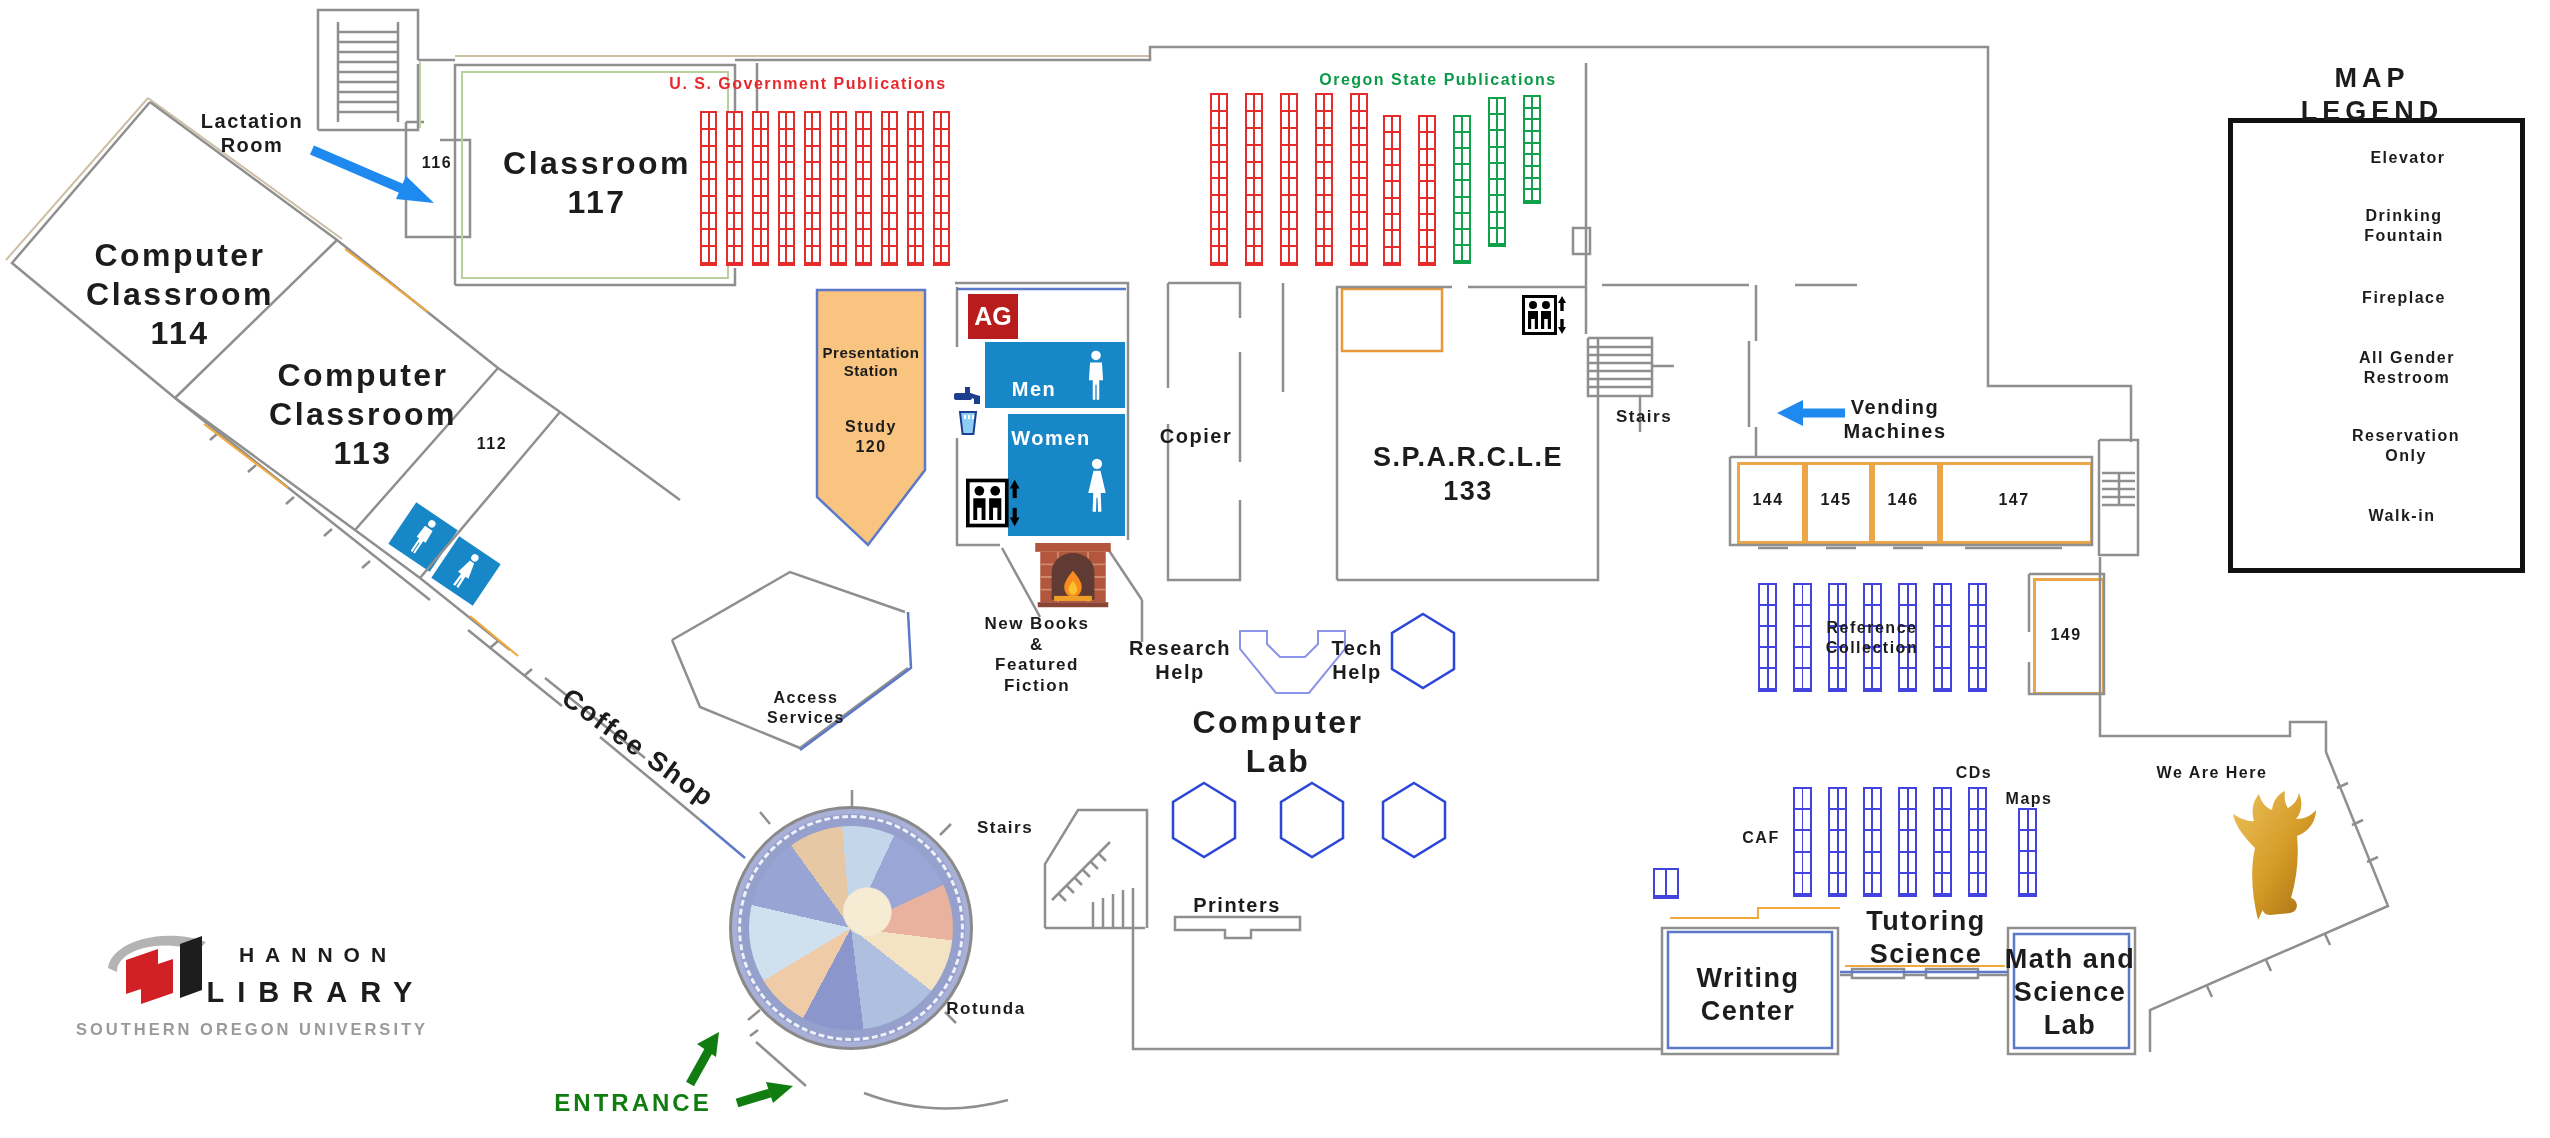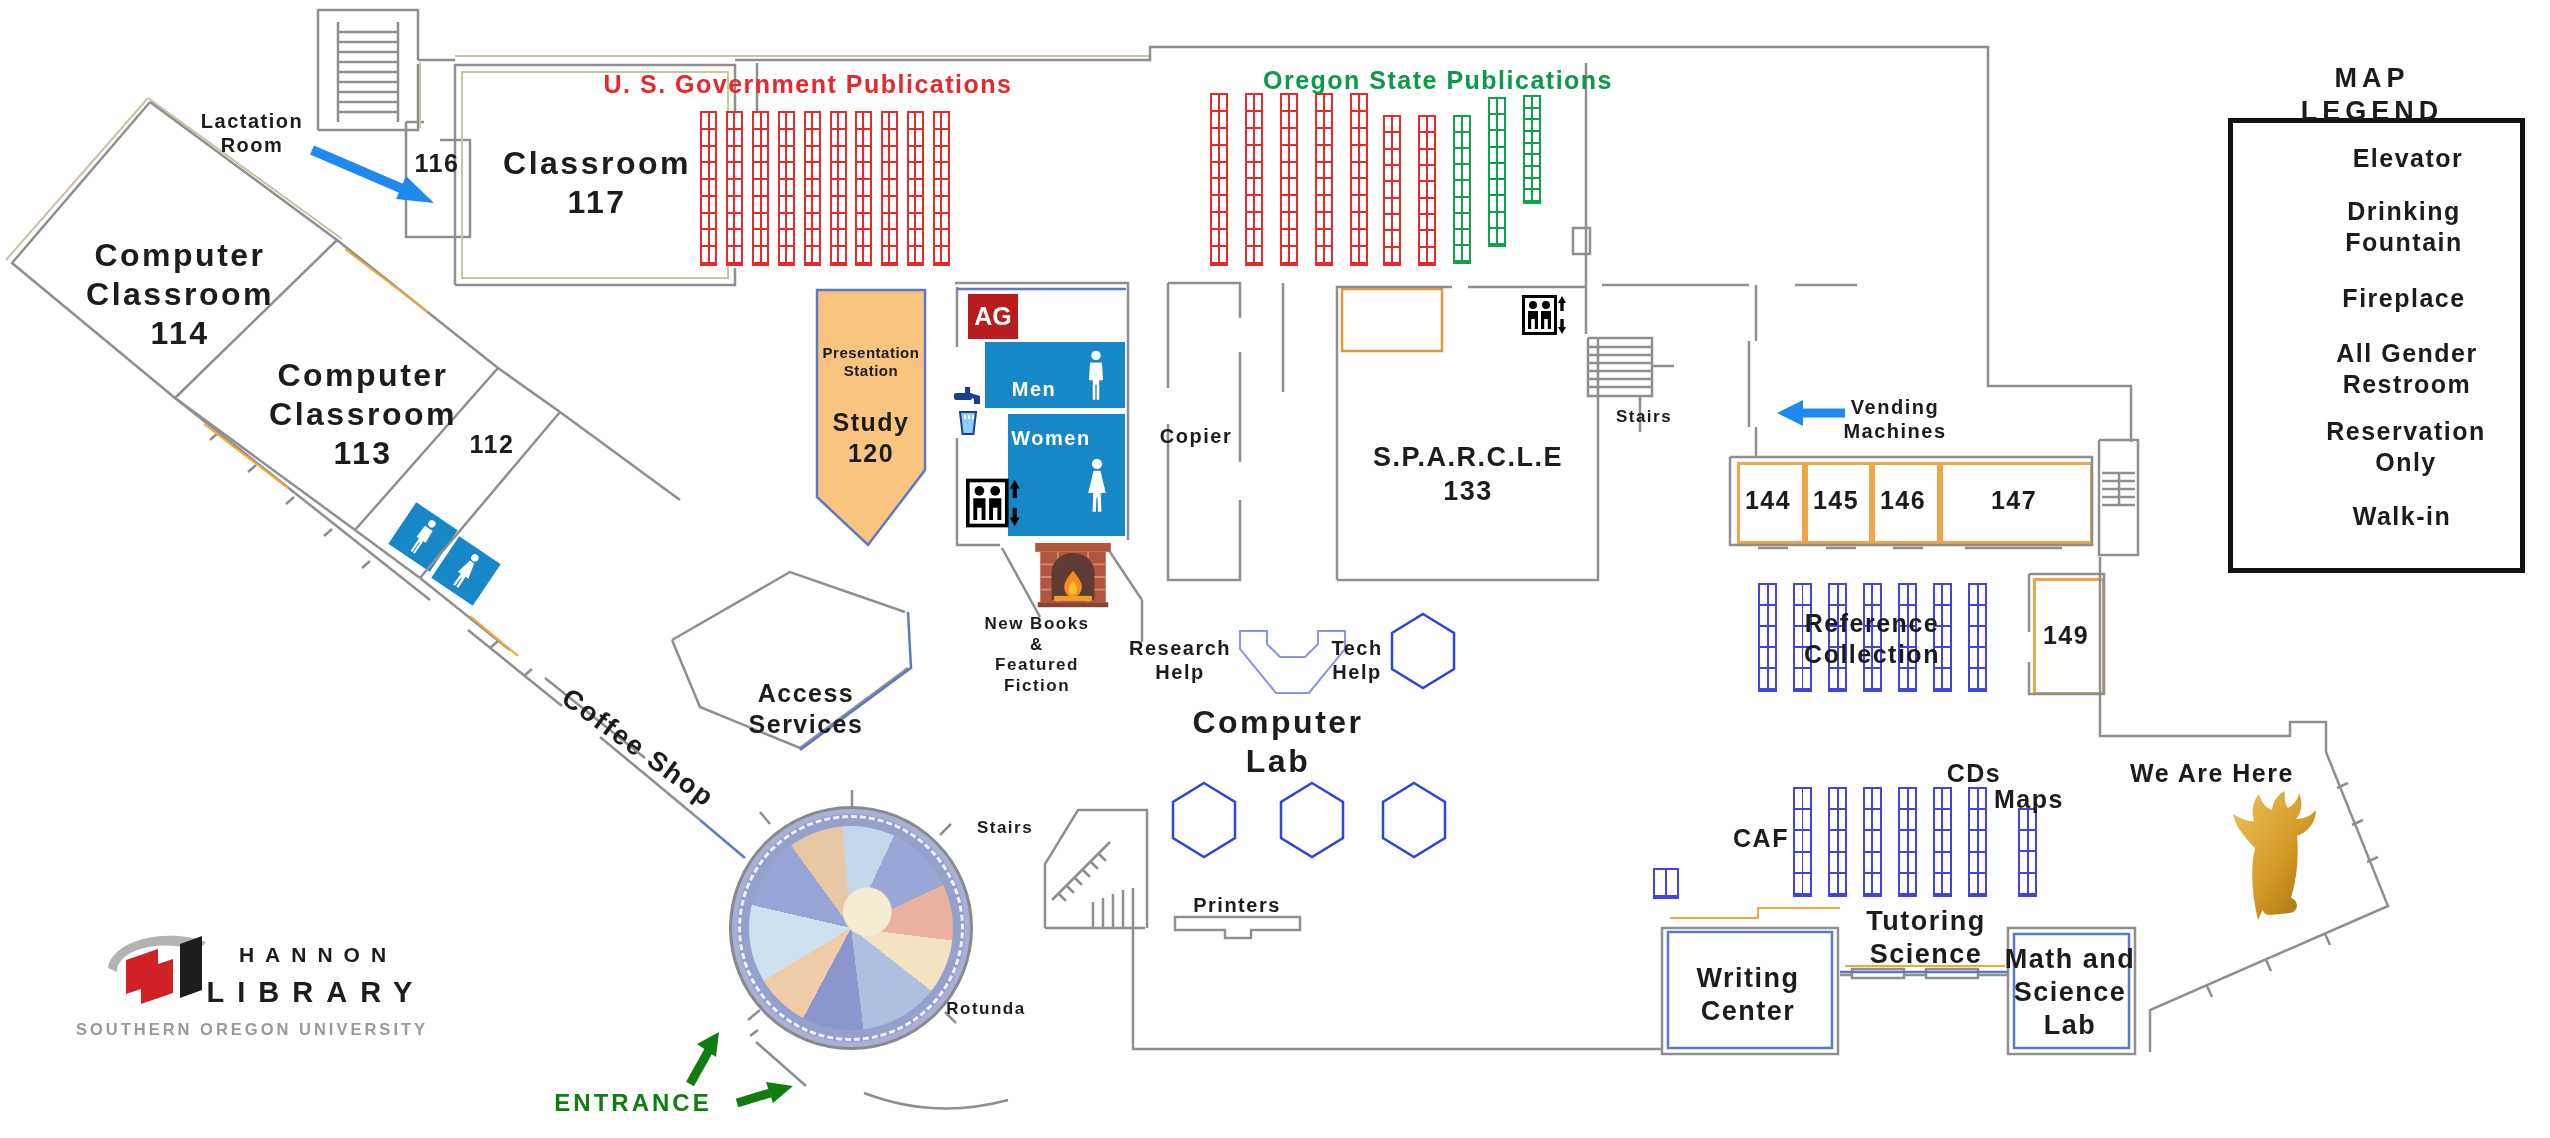--- a/index.html
+++ b/index.html
@@ -8,7 +8,7 @@
   #walls,#shelves,#icons{position:absolute;left:0;top:0;width:2550px;height:1138px;}
   .lbl{position:absolute;transform:translate(-50%,-50%);white-space:pre-line;text-align:center;
        font-weight:700;color:#1c1c1c;line-height:1.22;letter-spacing:1.5px;}
-  .xs{font-size:17px;} .s{font-size:20px;} .m{font-size:25px;} .l{font-size:27px;}
+  .xs{font-size:17px;} .s{font-size:20px;} .m{font-size:16px;} .l{font-size:27px;}
   .xl{font-size:32px;letter-spacing:2.5px;} .title{font-size:66px;letter-spacing:1px;}
   .red-t{color:#e8282c;} .green-t{color:#0b9a47;} .white-t{color:#fff;}
   .entr{color:#117d11;letter-spacing:3px;font-size:24px;}

